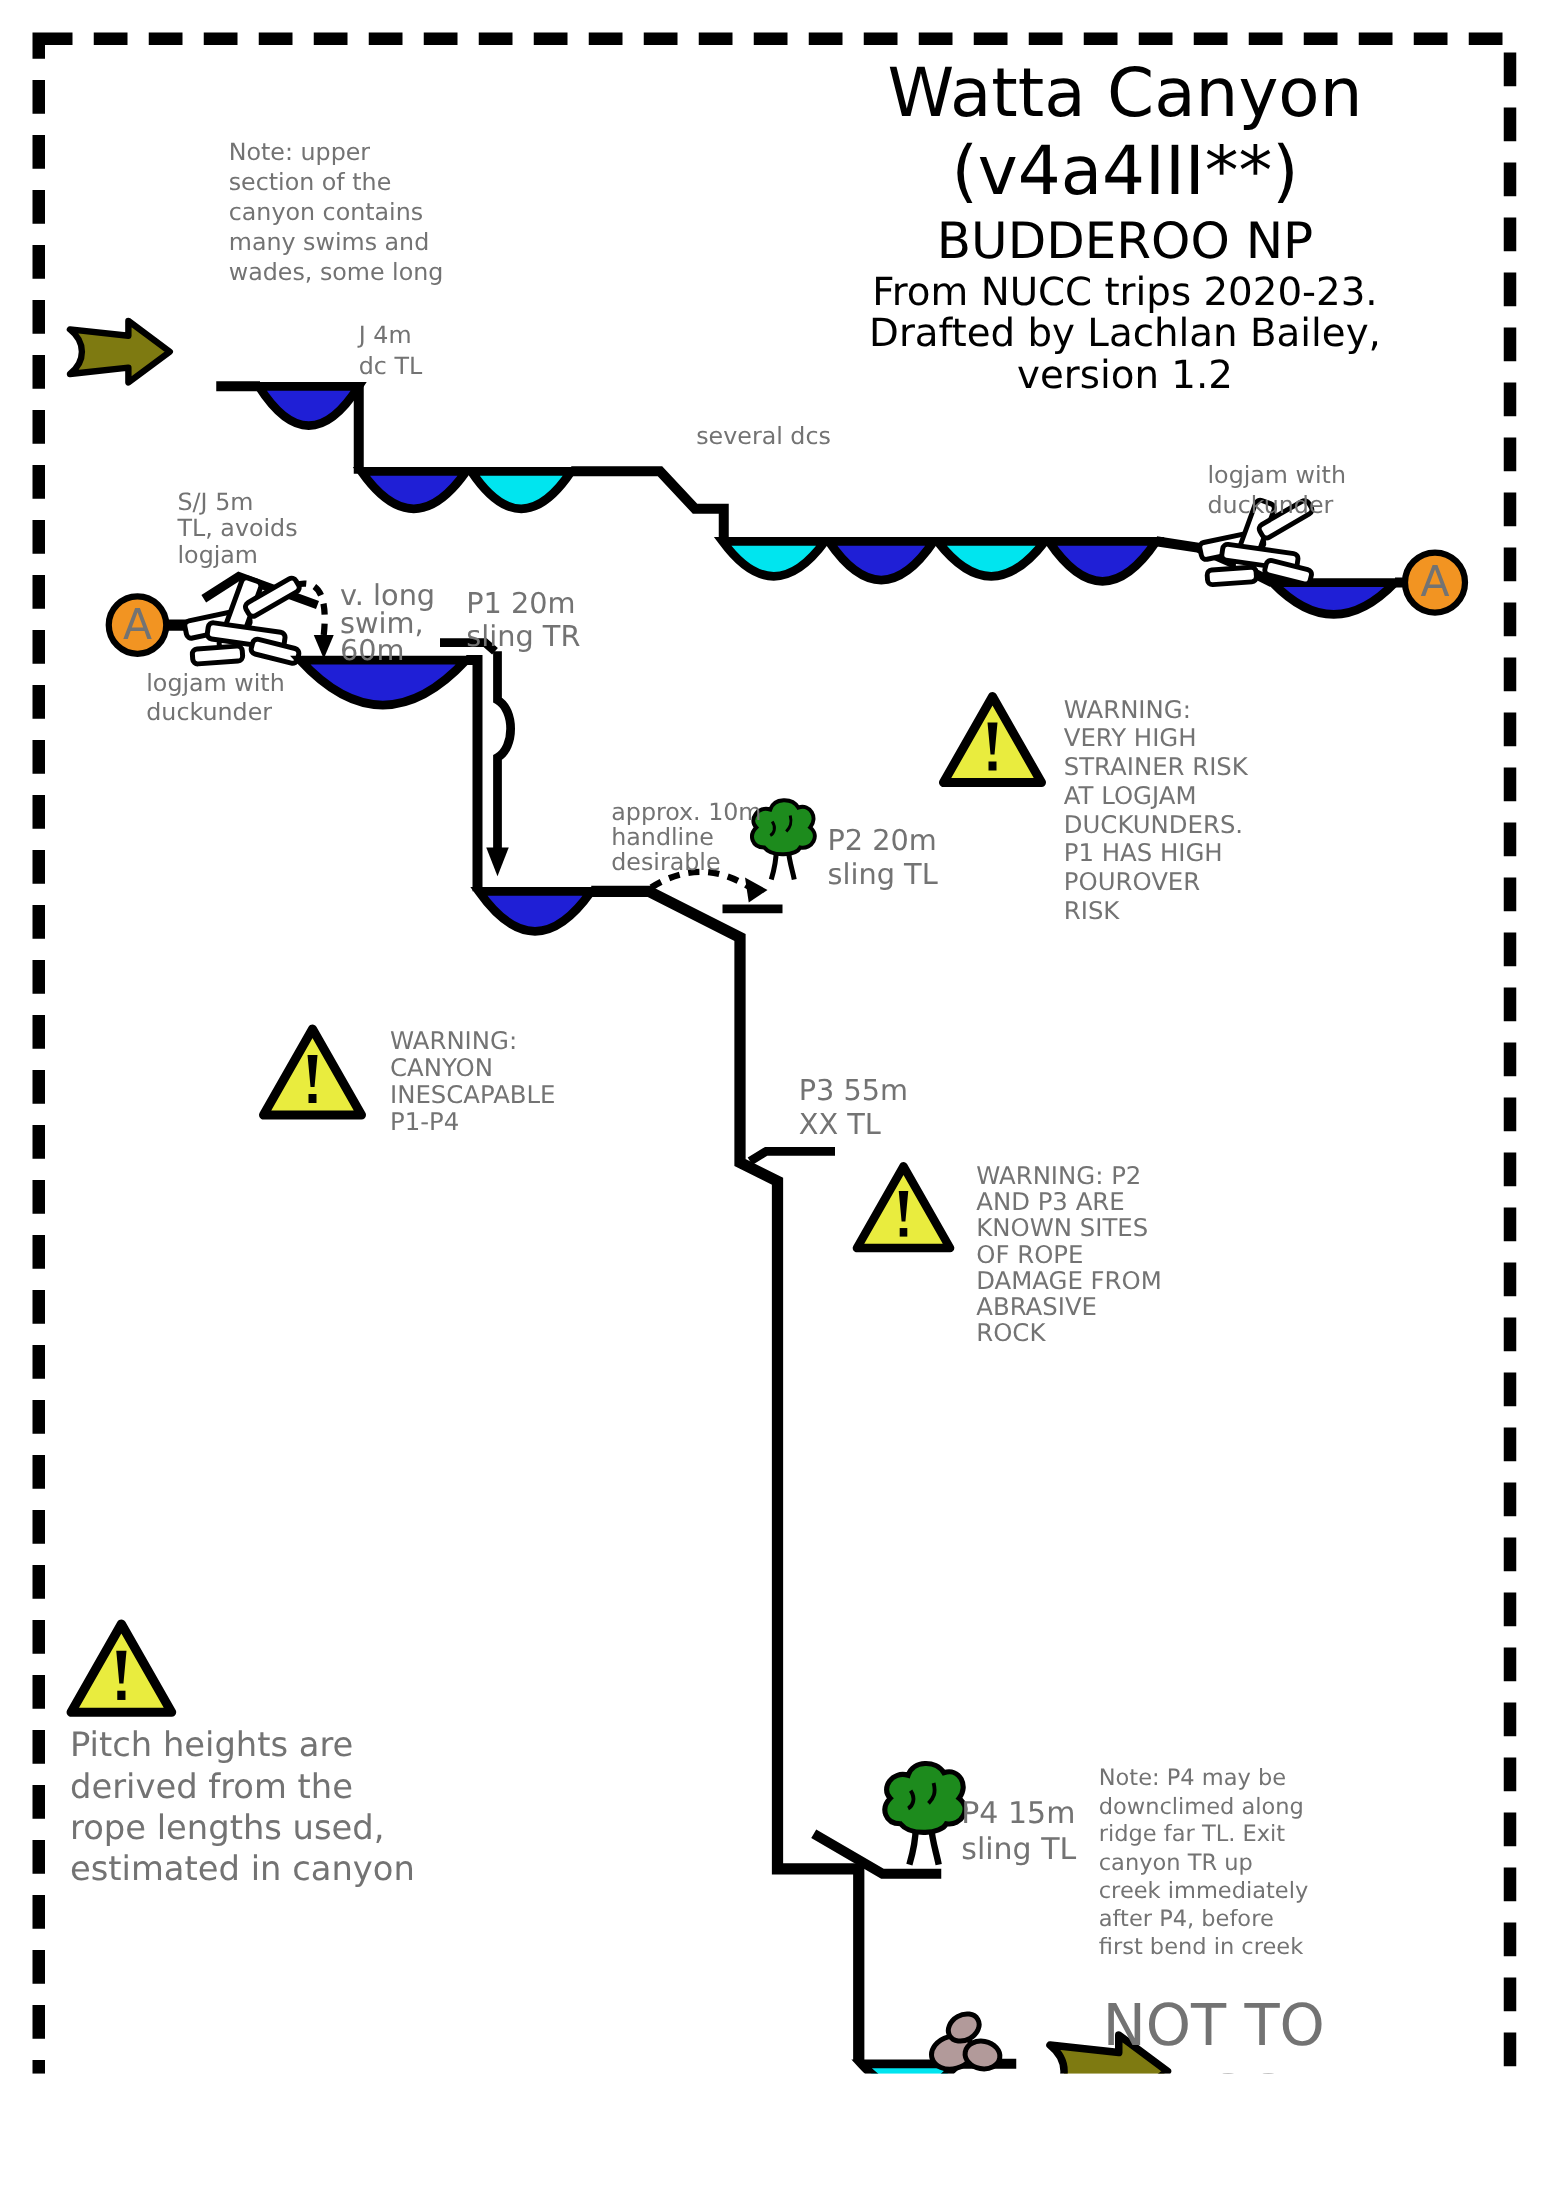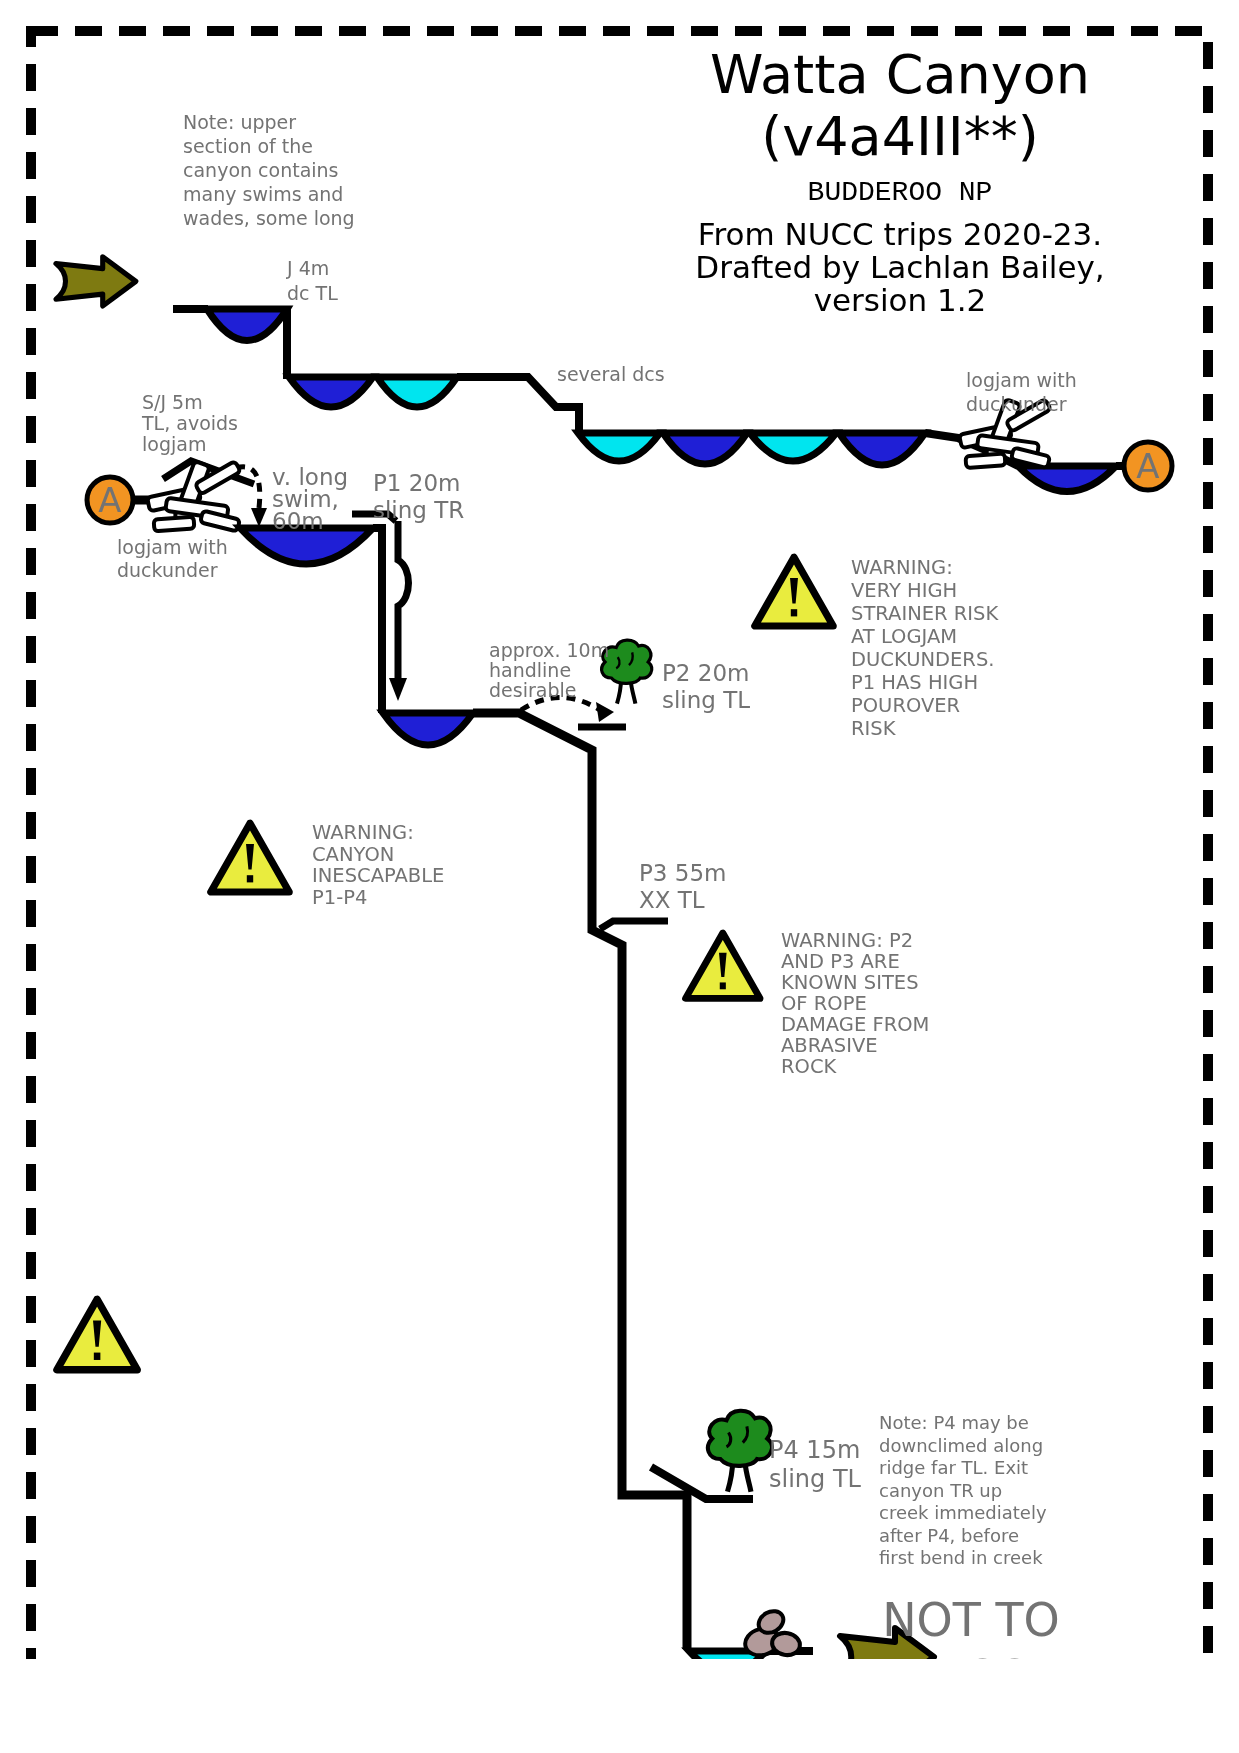--- a/index.html
+++ b/index.html
@@ -11,7 +11,7 @@
   #title-block{position:absolute;left:600px;top:44px;width:600px;text-align:center;}
   #title-block .l1{font-size:54px;line-height:62px;}
   #title-block .l2{font-size:54px;line-height:62px;}
-  #title-block .l3{font-size:28px;line-height:50px;font-family:Liberation Mono, monospace;}
+  #title-block .l3{font-size:40px;line-height:50px;}
   #title-block .l4{font-size:31px;line-height:33px;}
 </style>
 </head>

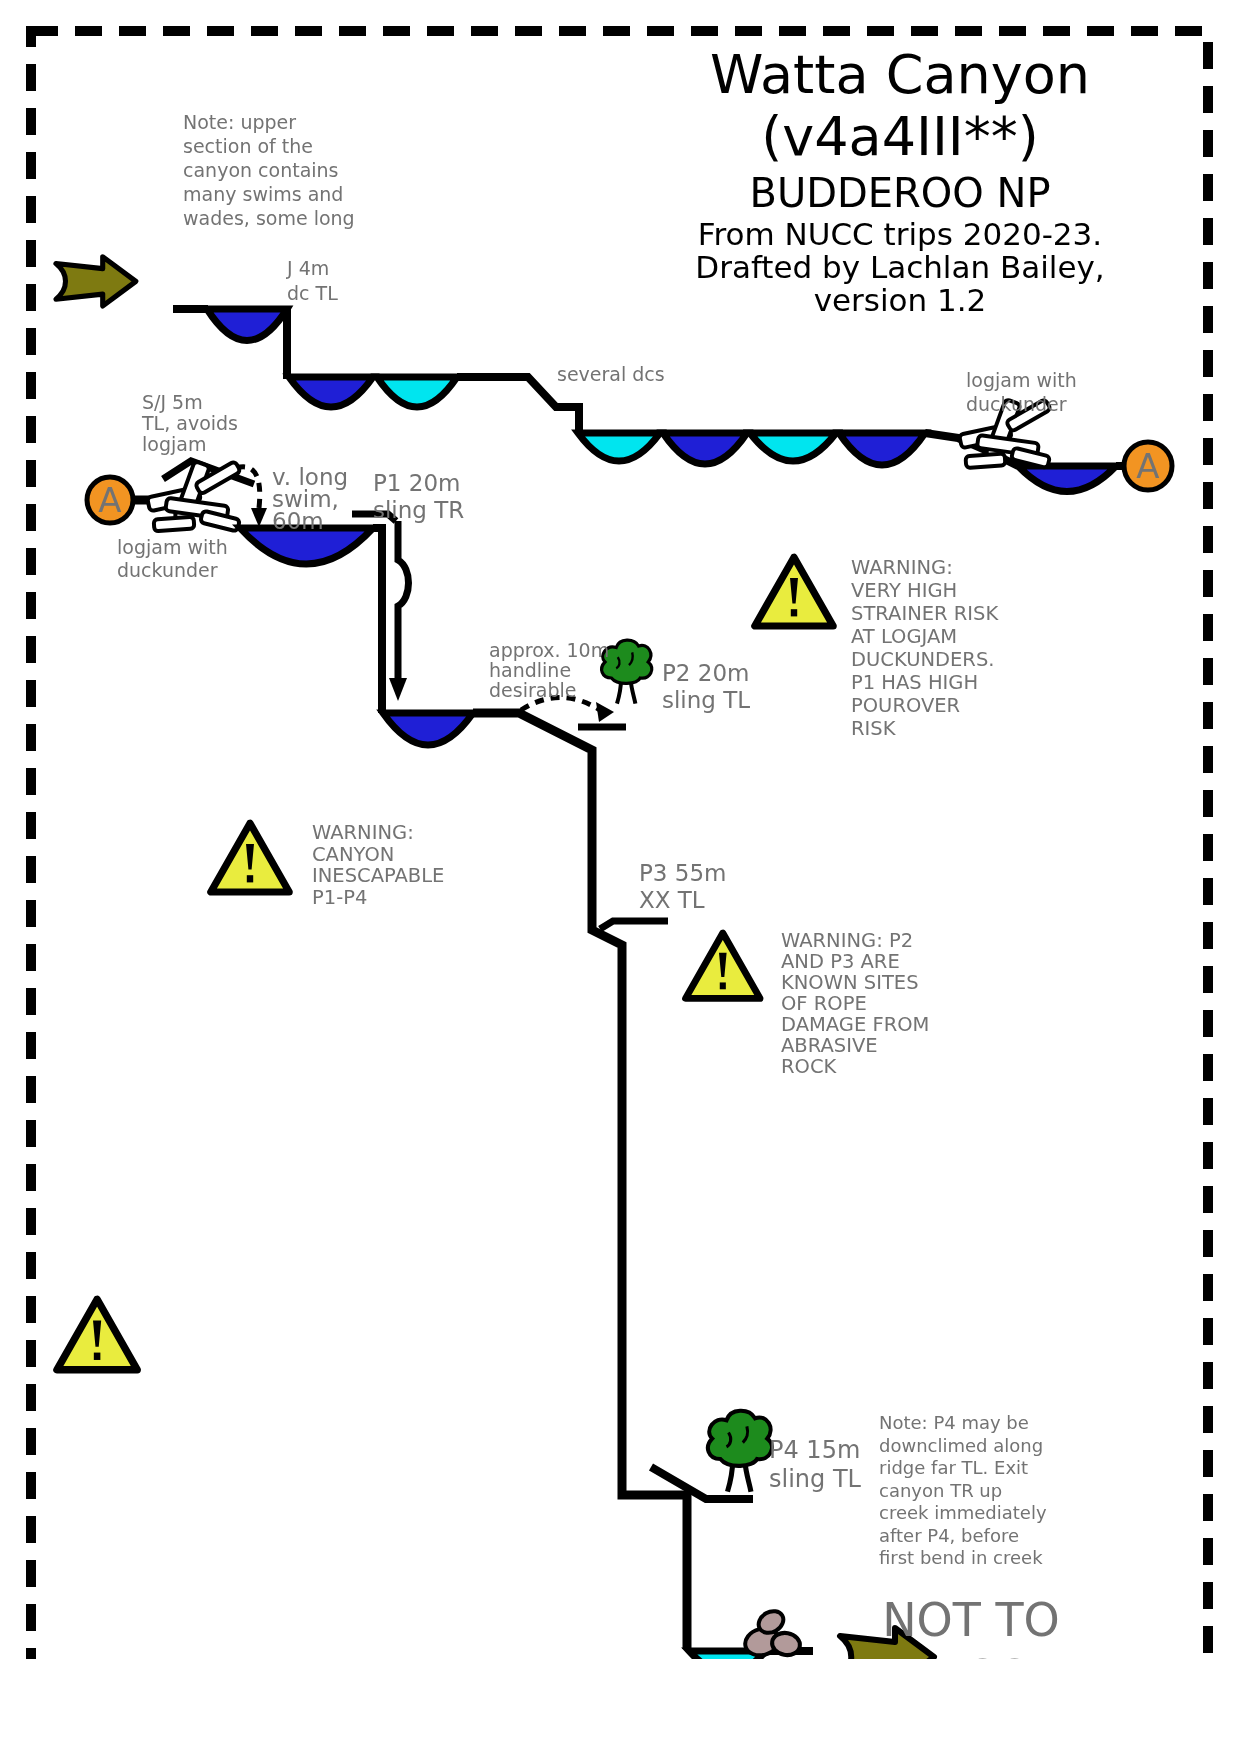--- a/index.html
+++ b/index.html
@@ -147,7 +147,7 @@
 wades, some long</div>
   <div class="t" style="left:287px;top:256px;font-size:19px;line-height:25px;">J 4m
 dc TL</div>
-  <div class="t" style="left:557px;top:363px;font-size:19px;">several dcs</div>
+  <div class="t" style="left:557px;top:338px;font-size:19px;">several dcs</div>
   <div class="t" style="left:966px;top:368px;font-size:19px;line-height:24px;">logjam with
 duckunder</div>
   <div class="t" style="left:142px;top:392px;font-size:19px;line-height:21px;">S/J 5m

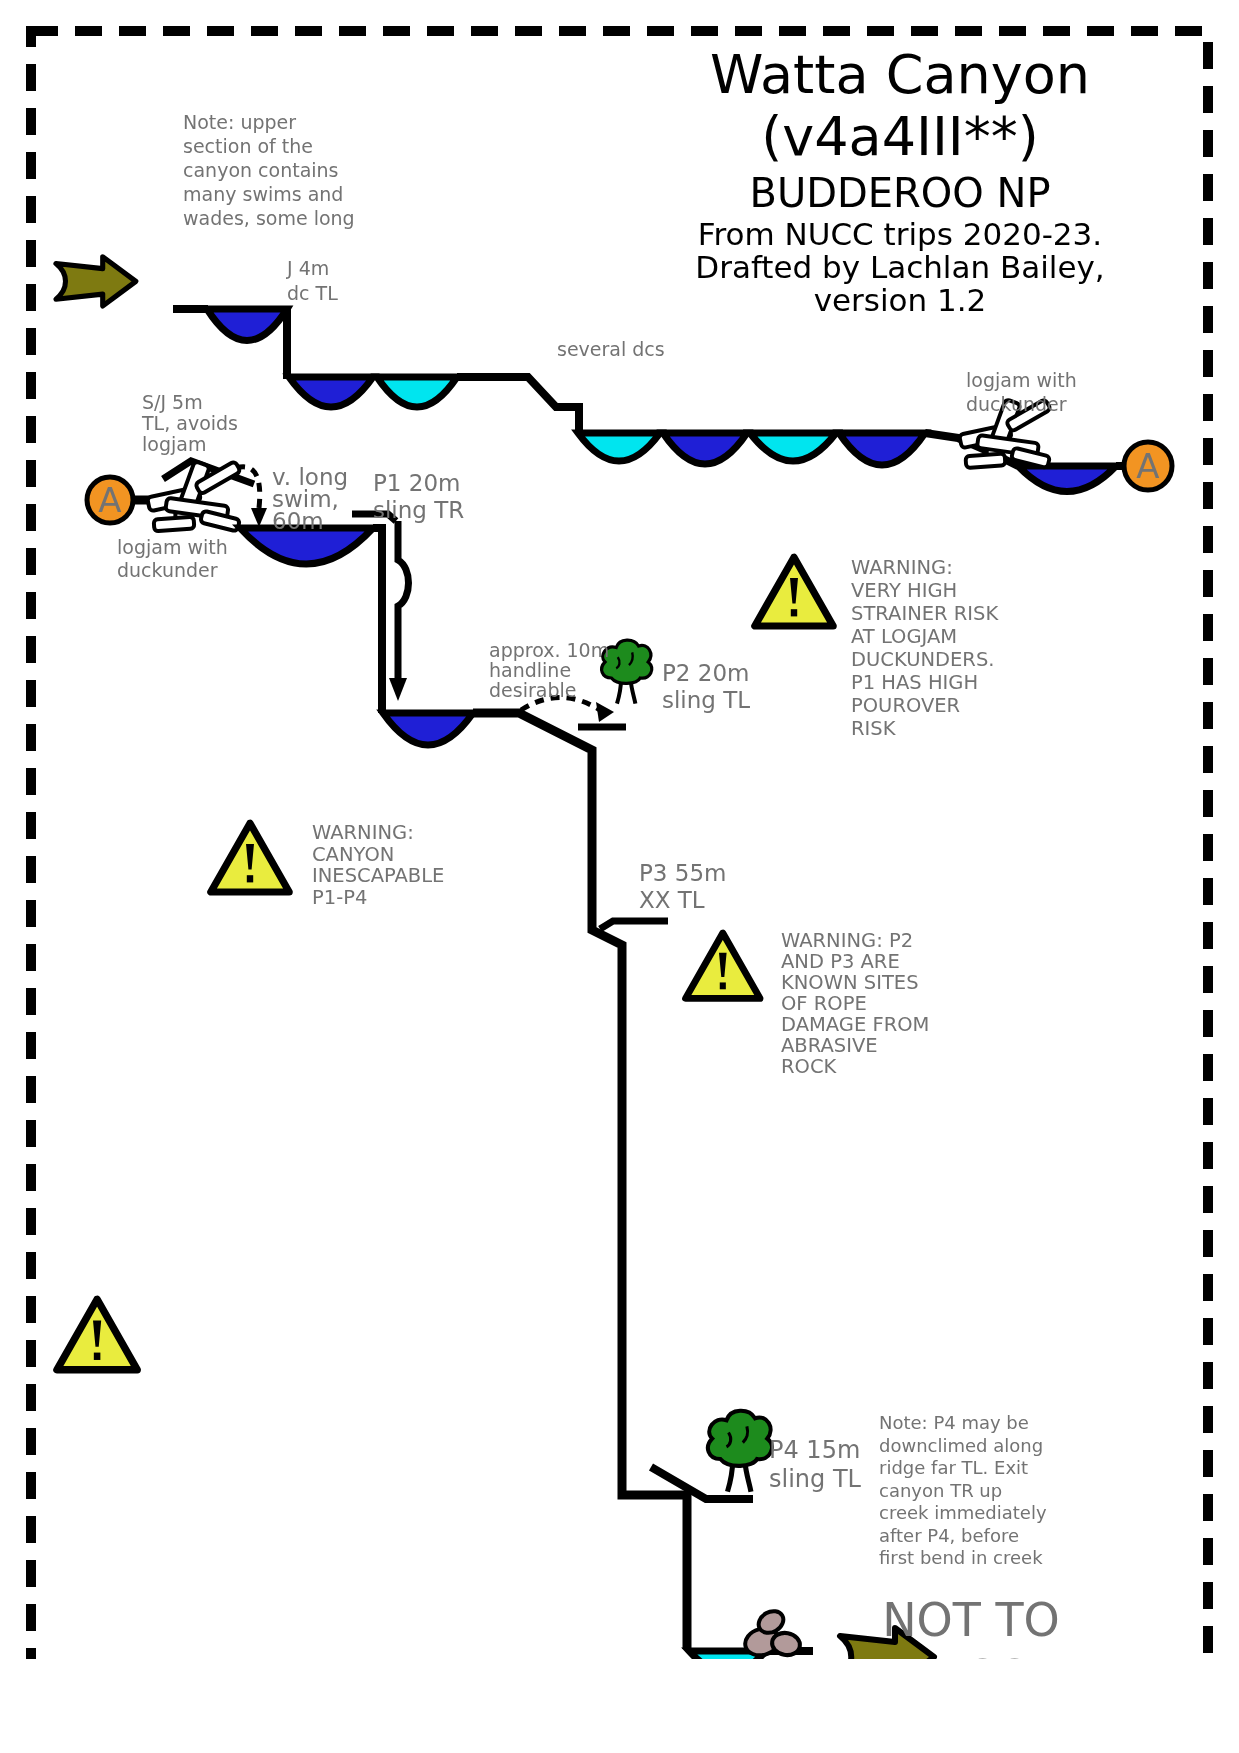--- a/index.html
+++ b/index.html
@@ -176,6 +176,10 @@
 creek immediately
 after P4, before
 first bend in creek</div>
+  <div class="t" style="left:56px;top:1380px;font-size:27px;line-height:33px;">Pitch heights are
+derived from the
+rope lengths used,
+estimated in canyon</div>
   <div class="t ctr" style="left:856px;top:1592px;width:230px;font-size:46px;line-height:57px;">NOT TO
 NUCC!</div>
 

